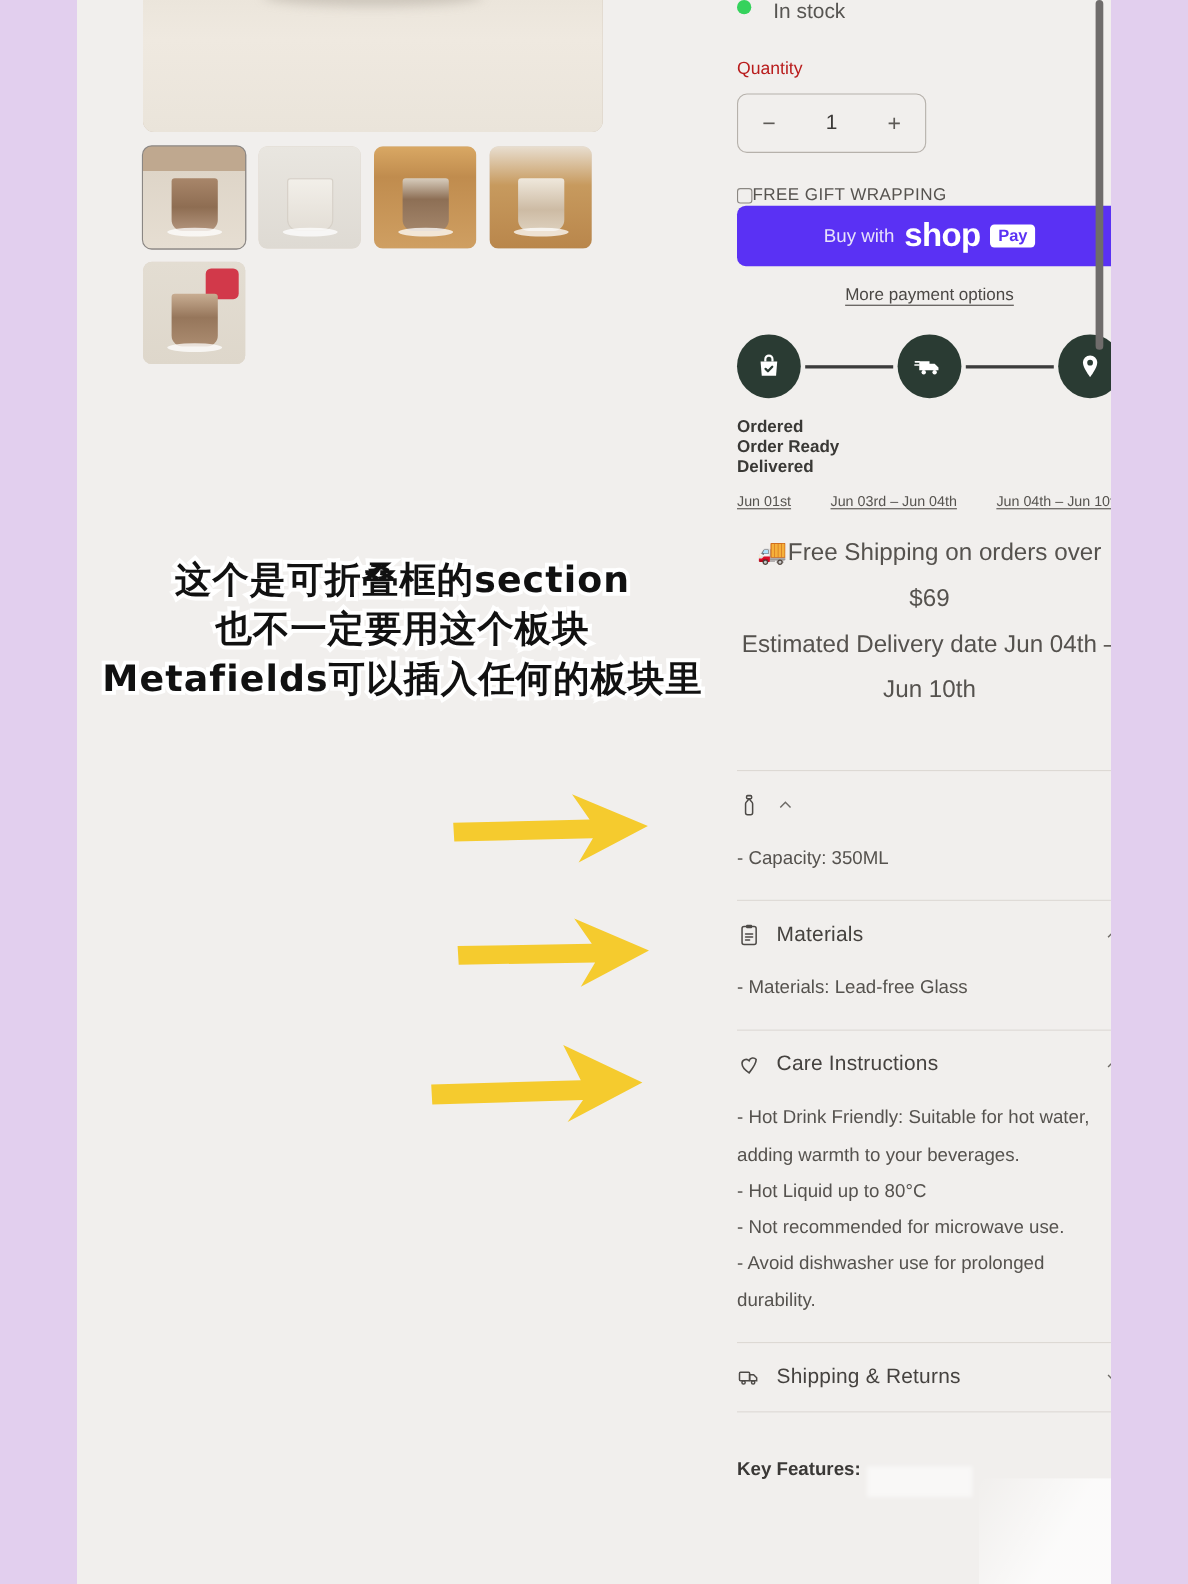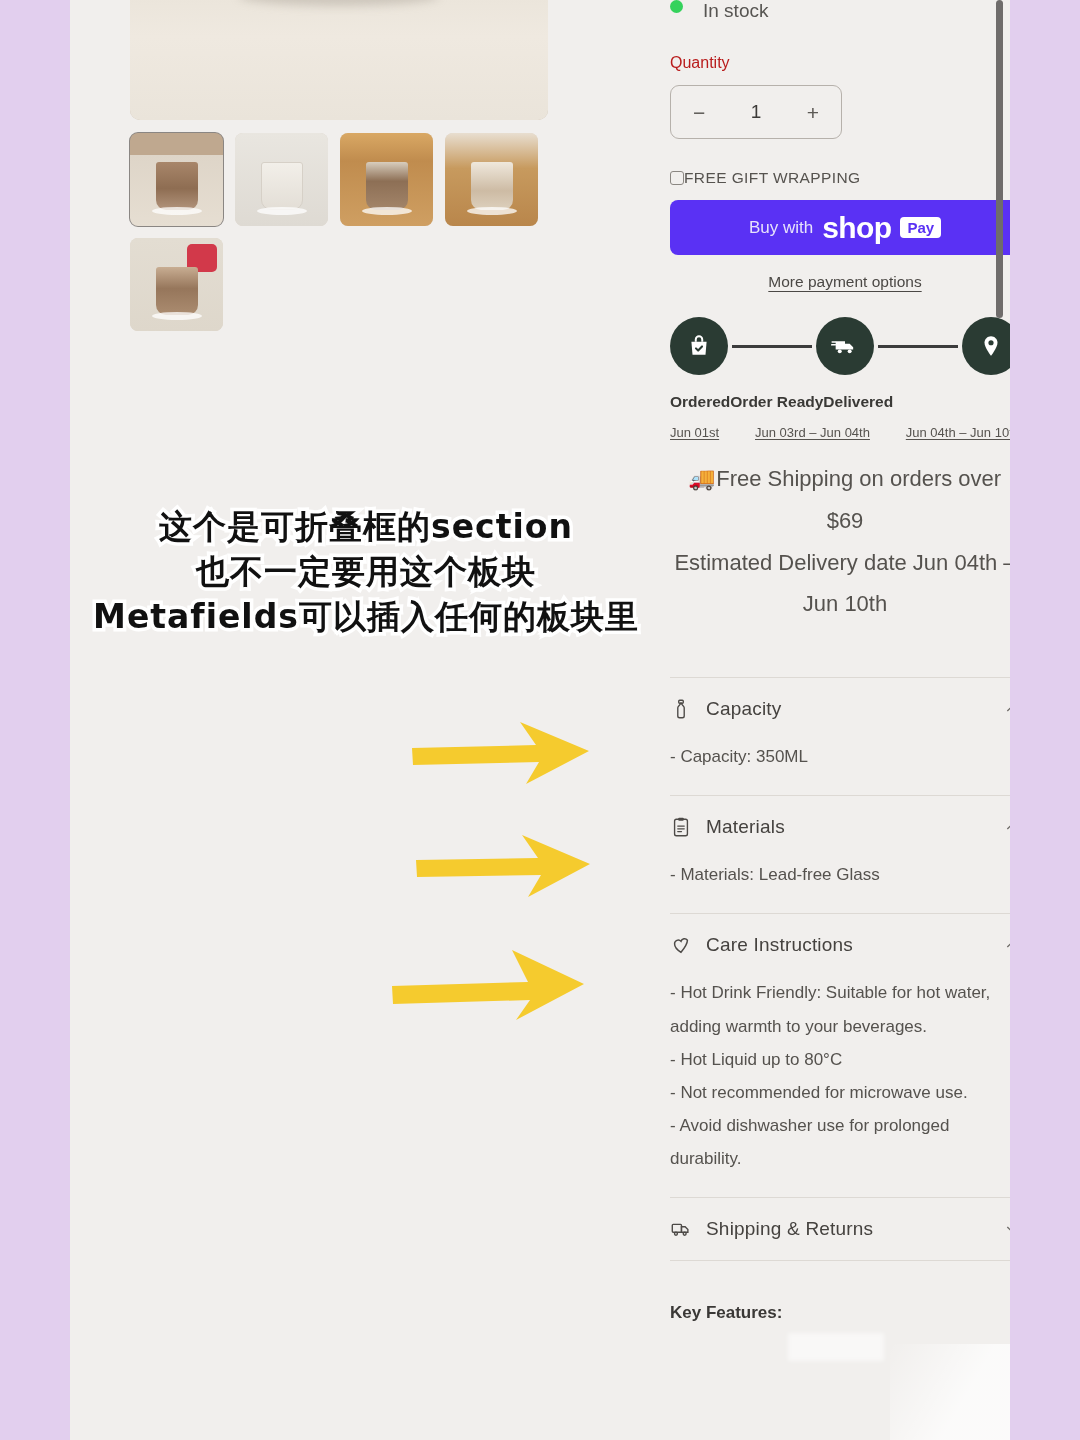--- a/index.html
+++ b/index.html
@@ -85,7 +85,7 @@
     font-size:18px; color:#3c3a38;
   }
   .shopbtn {
-    margin-top:13px; width:350px; height:55px; border-radius:8px;
+    width:350px; height:55px; border-radius:8px;
     background:#5a31f4; display:flex; align-items:center; justify-content:center; gap:9px;
   }
   .shopbtn .bw { color:#e7e2fb; font-size:17px; }

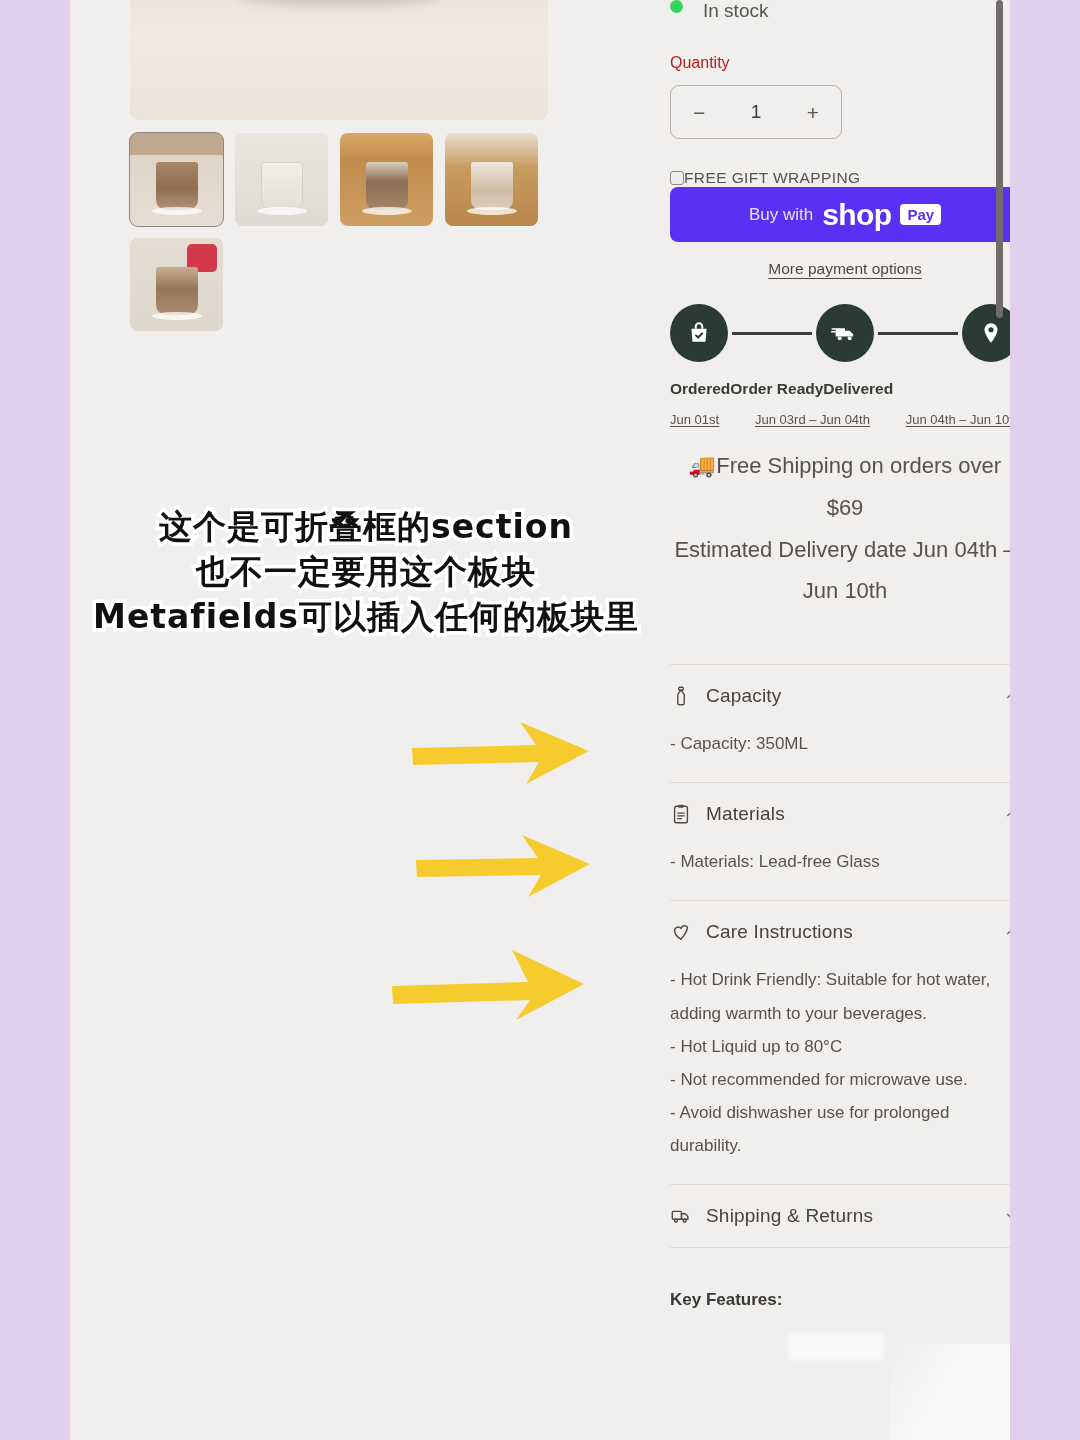--- a/index.html
+++ b/index.html
@@ -104,7 +104,7 @@
   .tnode { width:58px; height:58px; border-radius:50%; background:#2a3b33;
            display:flex; align-items:center; justify-content:center; flex:none; }
   .tline { flex:1; height:3px; background:#3c3c3c; margin:0 4px; }
-  .tlabels { display:flex; margin-top:18px; }
+  .tlabels { display:flex; justify-content:space-between; margin-top:18px;flex-direction:column; }
   .tlabels span { font-size:15.5px; font-weight:bold; color:#3a3936; }
   .tdates { display:flex; justify-content:space-between; margin-top:14px; }
   .tdates span { font-size:13px; color:#56534f; text-decoration:underline; text-underline-offset:2px; }

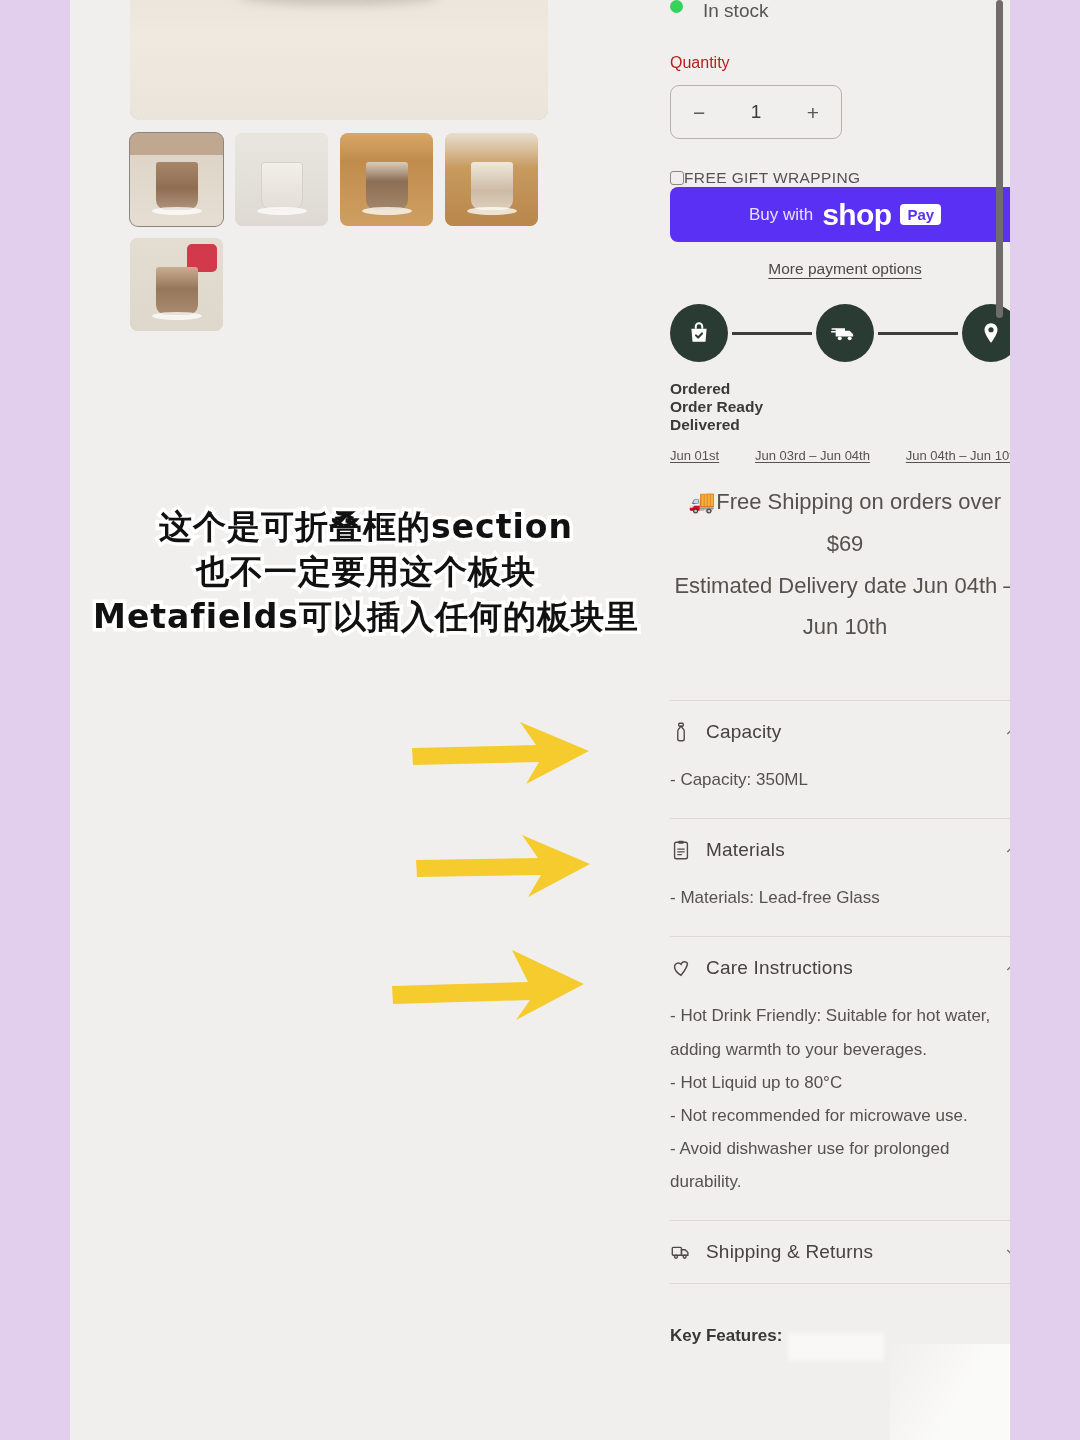--- a/index.html
+++ b/index.html
@@ -269,7 +269,6 @@
             <rect x="9.5" y="2.5" width="5" height="3.2" rx="1"></rect>
             <path d="M8.5 10.5c0-2 3-2.8 3-4.8h1c0 2 3 2.8 3 4.8v9a2 2 0 0 1-2 2h-3a2 2 0 0 1-2-2v-9z"></path>
           </svg>
-          <div class="acc-title">Capacity</div>
           <svg class="chev" viewBox="0 0 24 24" fill="none" stroke="#6d6a66" stroke-width="2">
               <path d="M5 15l7-7 7 7"></path>
             </svg>

